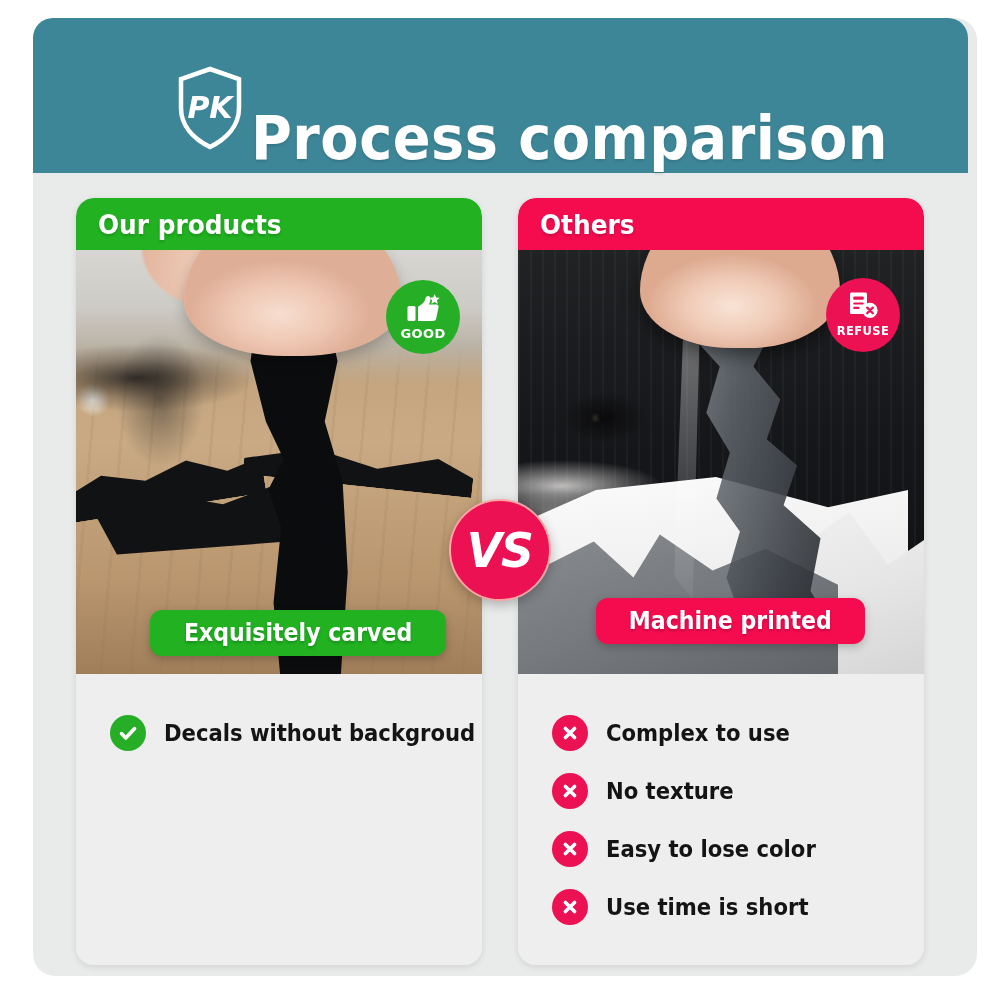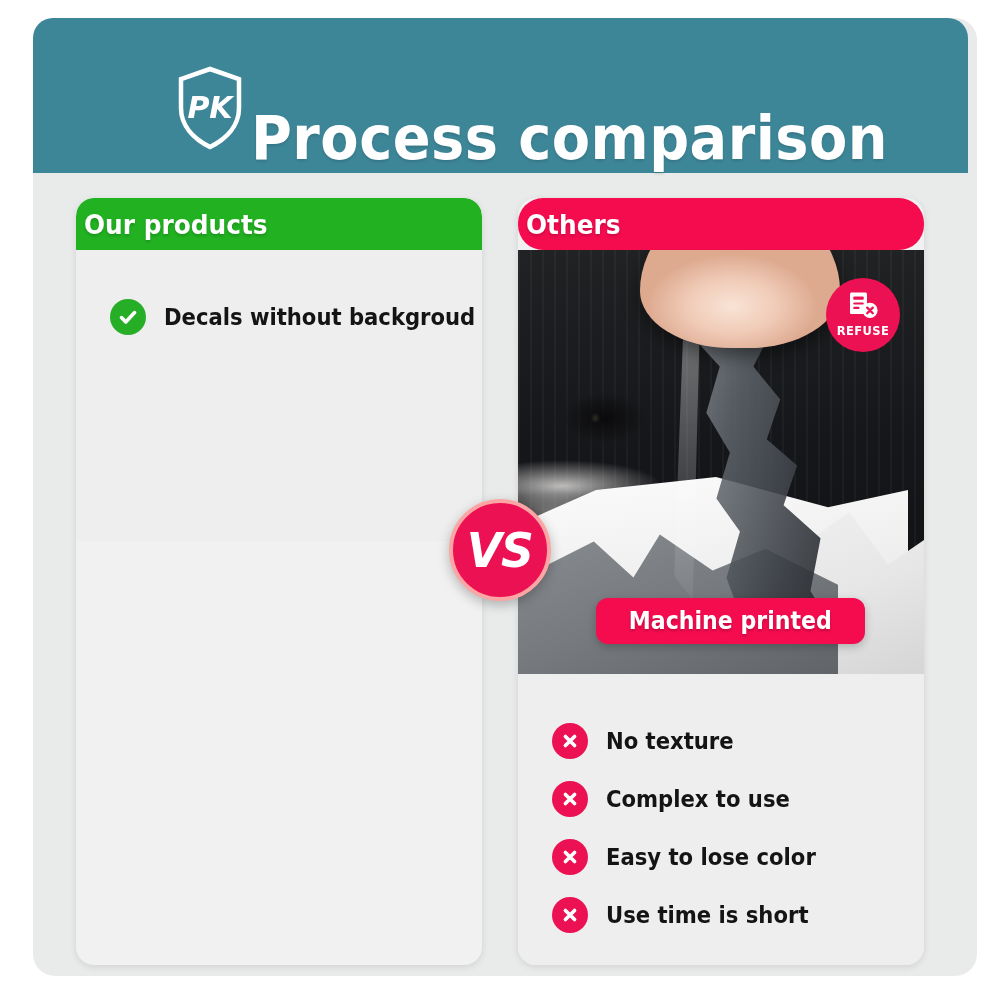--- a/index.html
+++ b/index.html
@@ -82,7 +82,7 @@
     height: 52px;
     display: flex;
     align-items: center;
-    padding-left: 8px;
+    padding-left: 22px;
     border-radius: 18px 18px 0 0;
     z-index: 4;
   }

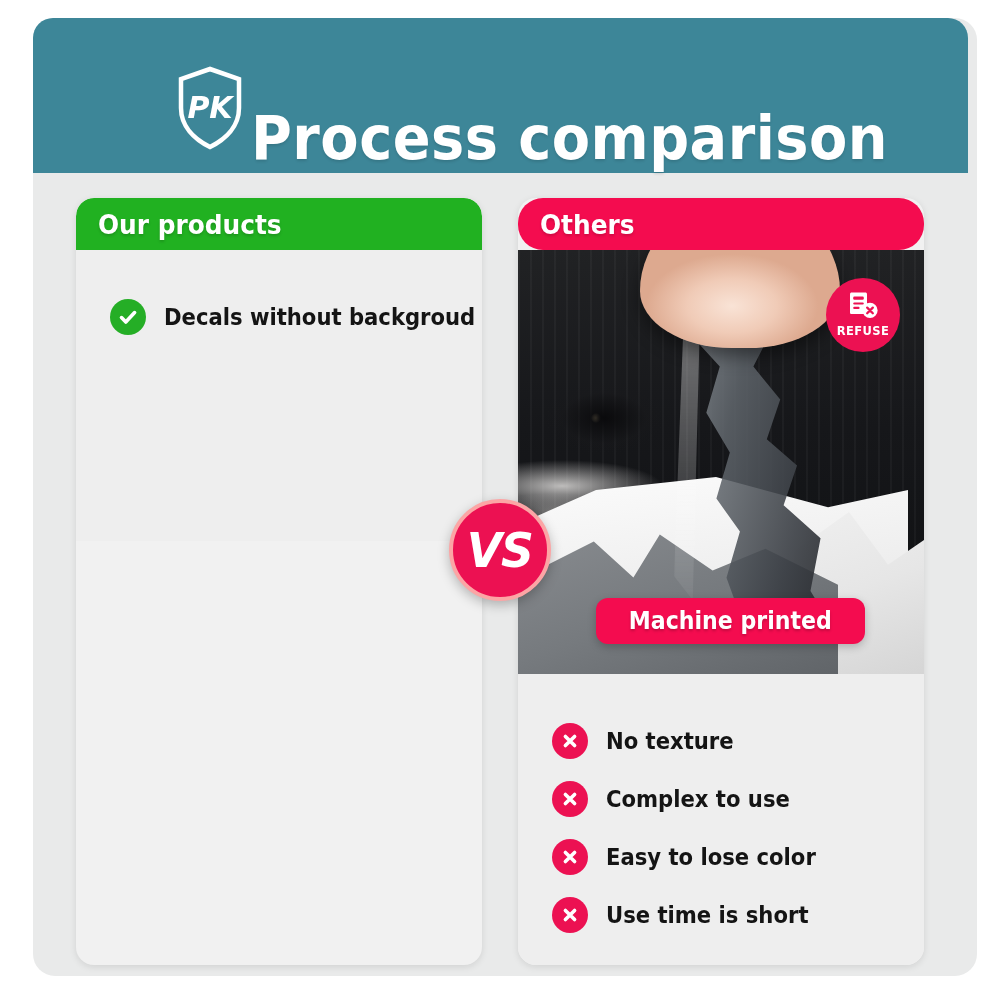--- a/index.html
+++ b/index.html
@@ -87,7 +87,7 @@
     z-index: 4;
   }
   .col-head.good { background: #21b121; }
-  .col-head.bad  { background: #f4征; border-radius: 25px; }
+  .col-head.bad  { background: #f4征; }
   .col-head.bad  { background: #f40c4f; }
   .col-head-label {
     color: #ffffff;

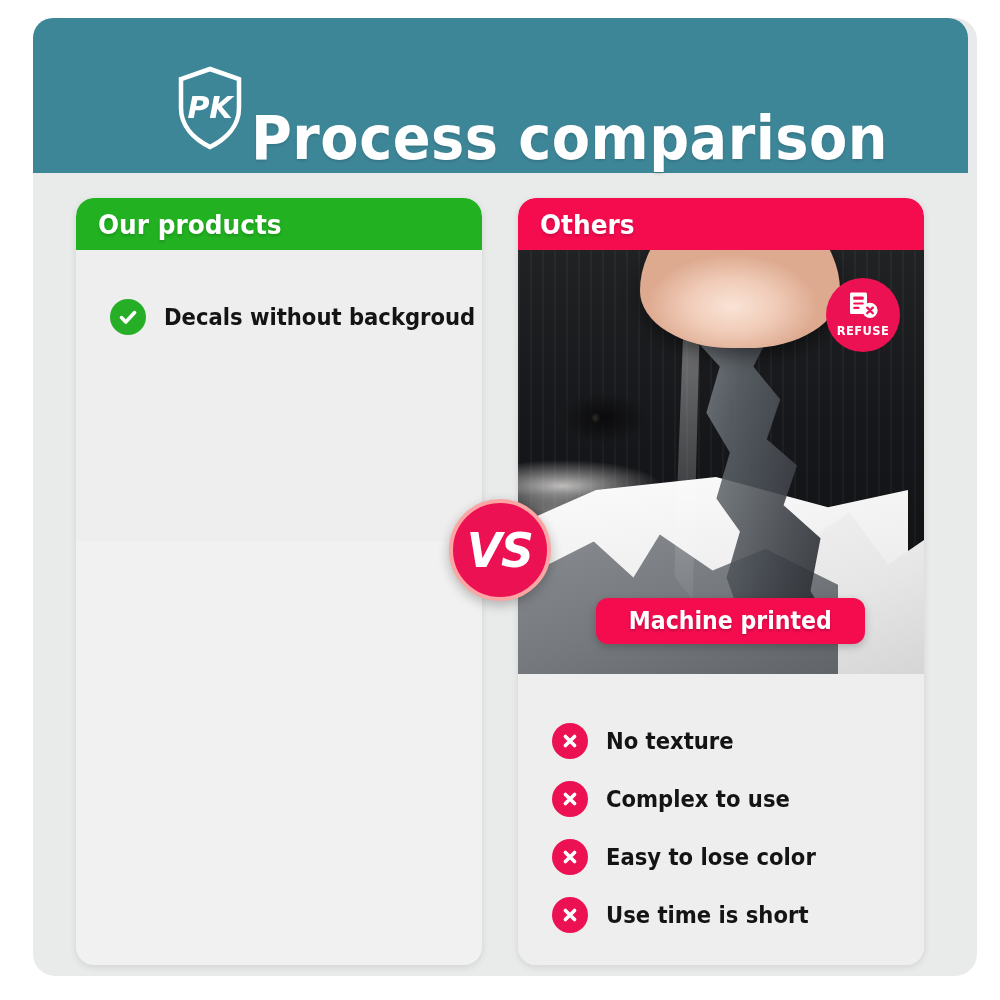--- a/index.html
+++ b/index.html
@@ -368,6 +368,31 @@
         <span class="col-head-label">Our products</span>
       </div>
 
+      <div class="photo">
+        <div class="photo-left-real"></div>
+        <div class="scrap scrap-a"></div>
+        <div class="scrap scrap-c"></div>
+        <div class="scrap scrap-b"></div>
+        <div class="decal-l"></div>
+        <div class="hand-l2"></div>
+        <div class="hand-l"></div>
+
+        <div class="badge good">
+          <svg width="34" height="30" viewBox="0 0 34 30">
+            <rect x="1.5" y="12" width="8" height="15" rx="1.6" fill="#ffffff"></rect>
+            <path d="M12 27 L12 12.5 C12 12.5 17.8 10.4 19.2 5.2 C19.8 2.8 21.4 1.6 23 2.3
+                     C24.6 3 24.8 5.2 24.1 7.4 C23.6 9 22.8 10.6 22.8 10.6 L30.4 10.6
+                     C32 10.6 32.9 11.9 32.5 13.4 L30.2 24.6 C29.9 26.1 28.8 27 27.3 27 Z" fill="#ffffff"></path>
+            <path d="M28.6 0 L30.1 3.4 L33.7 3.8 L31 6.3 L31.7 9.9 L28.6 8.1 L25.4 9.9
+                     L26.1 6.3 L23.5 3.8 L27.1 3.4 Z" fill="#ffffff"></path>
+          </svg>
+          <span class="badge-label">GOOD</span>
+        </div>
+
+        <div class="caption-pill good">
+          <span class="caption-text">Exquisitely carved</span>
+        </div>
+      </div>
 
       <div class="features">
         <div class="feature-row">

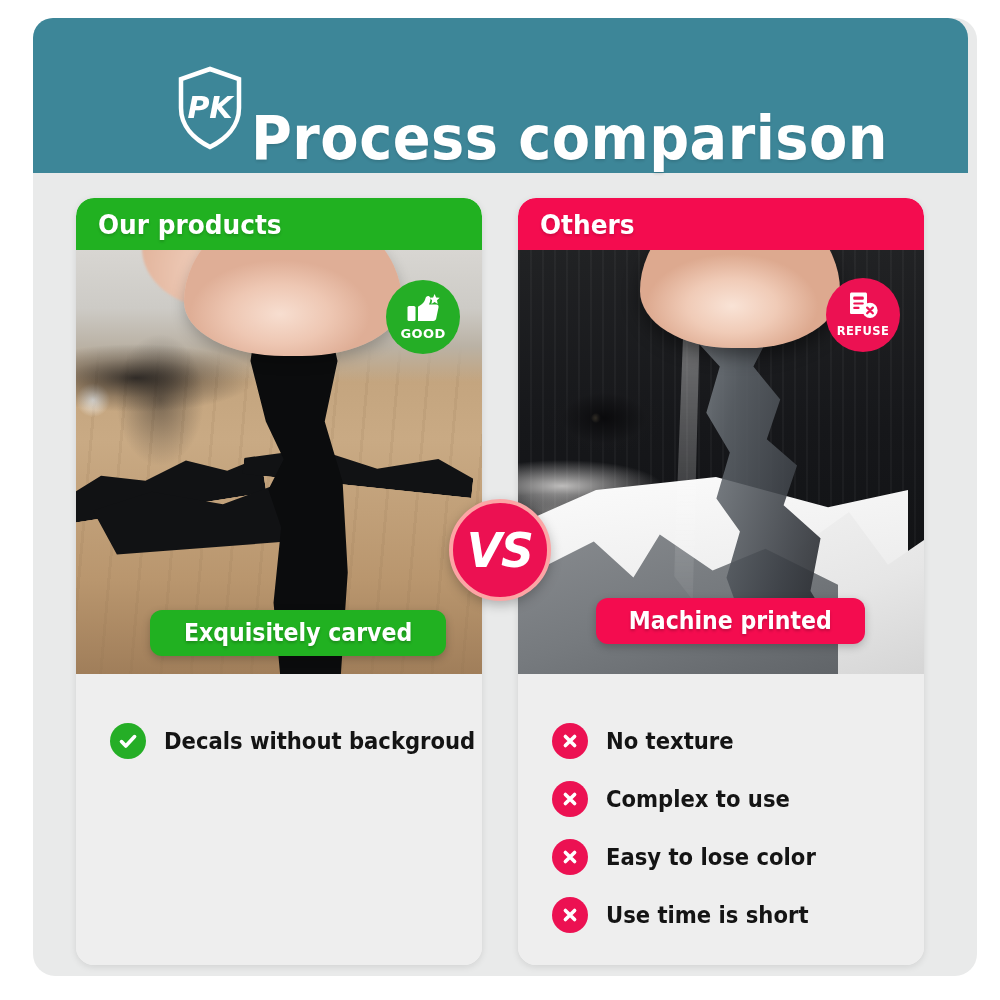--- a/index.html
+++ b/index.html
@@ -326,7 +326,7 @@
     width: 102px; height: 102px;
     border-radius: 50%;
     background: #ec1152;
-    border: 4px solid #fca5a5;
+    border: 2px solid #fca5a5;
     display: flex;
     align-items: center;
     justify-content: center;

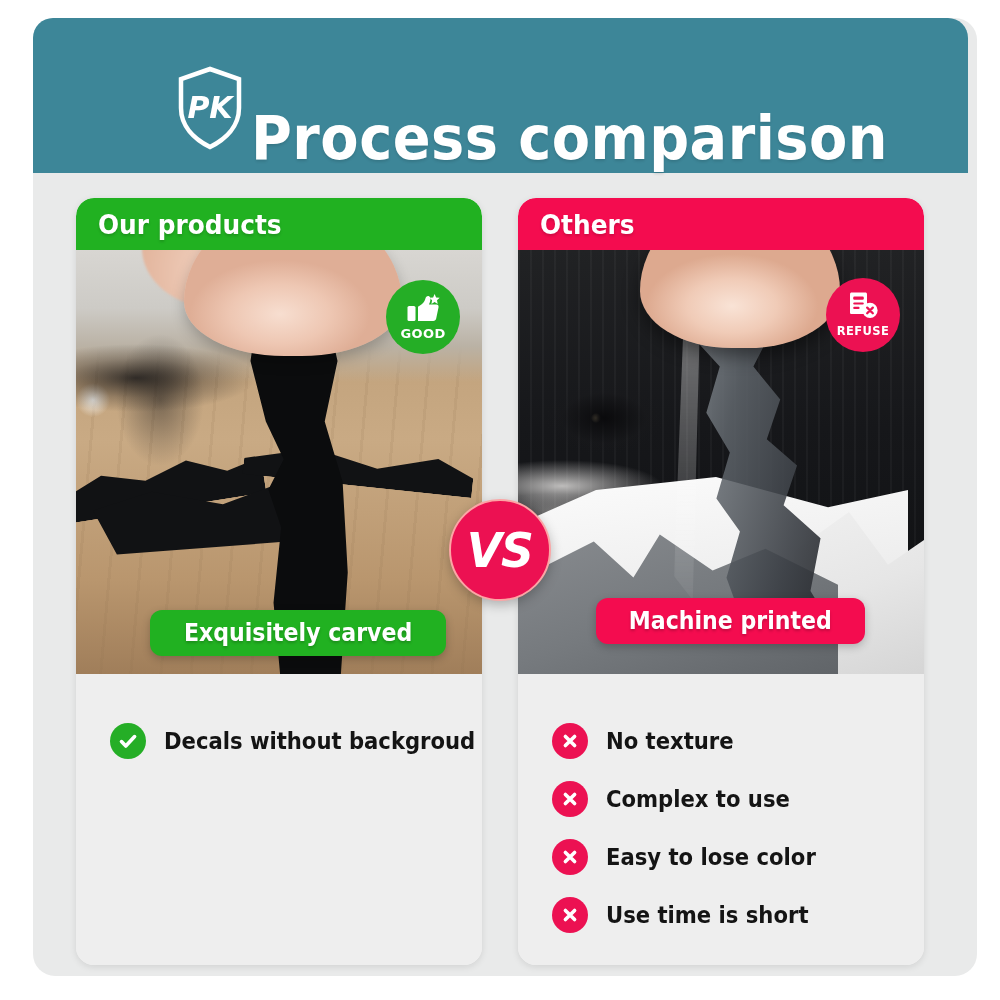--- a/index.html
+++ b/index.html
@@ -289,7 +289,7 @@
   
   .features {
     position: relative;
-    padding: 38px 0 0 34px;
+    padding: 30px 0 0 34px;
     background: #eeeeee;
     height: 291px;
   }

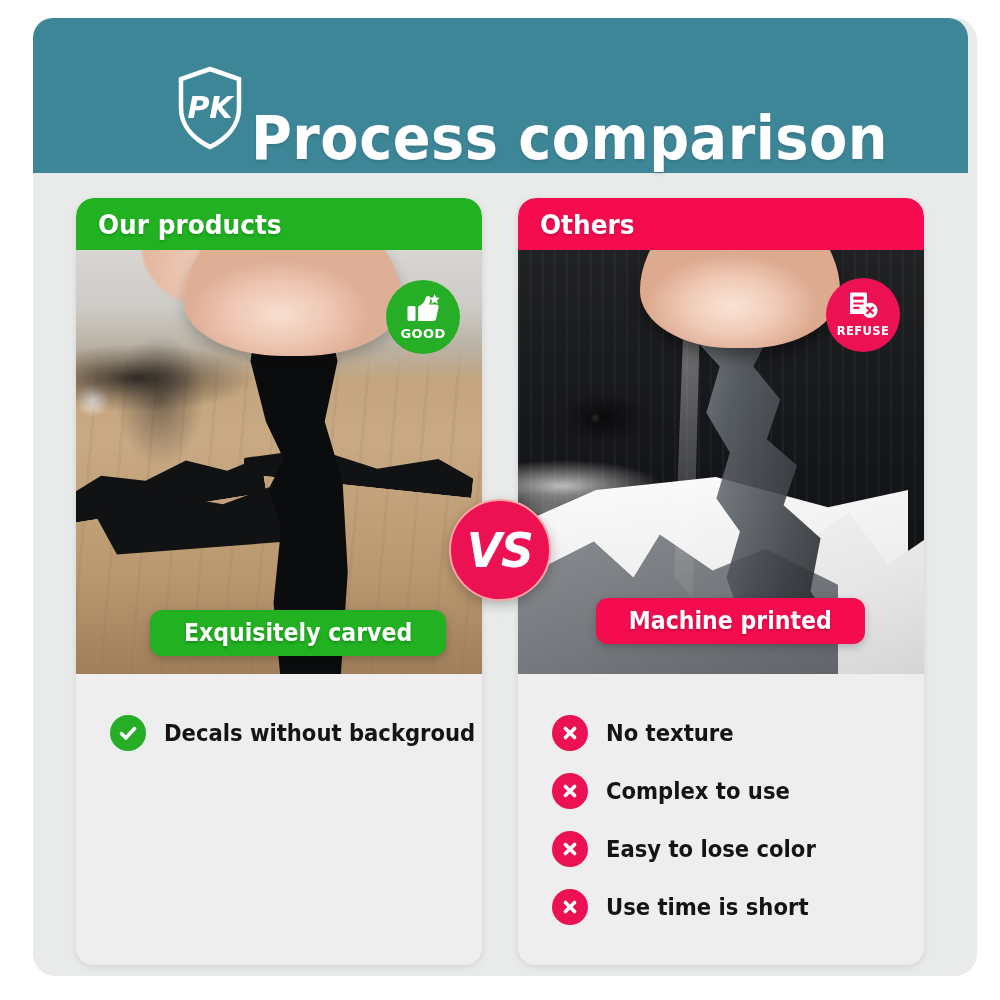--- a/index.html
+++ b/index.html
@@ -446,7 +446,7 @@
               <path d="M6.4 6.4 L15.6 15.6 M15.6 6.4 L6.4 15.6" stroke="#ffffff" stroke-width="3.6" stroke-linecap="round"></path>
             </svg>
           </span>
-          <span class="feature-label">No texture</span>
+          <span class="feature-label">Complex to use</span>
         </div>
         <div class="feature-row">
           <span class="feature-mark cross">
@@ -454,7 +454,7 @@
               <path d="M6.4 6.4 L15.6 15.6 M15.6 6.4 L6.4 15.6" stroke="#ffffff" stroke-width="3.6" stroke-linecap="round"></path>
             </svg>
           </span>
-          <span class="feature-label">Complex to use</span>
+          <span class="feature-label">No texture</span>
         </div>
         <div class="feature-row">
           <span class="feature-mark cross">

